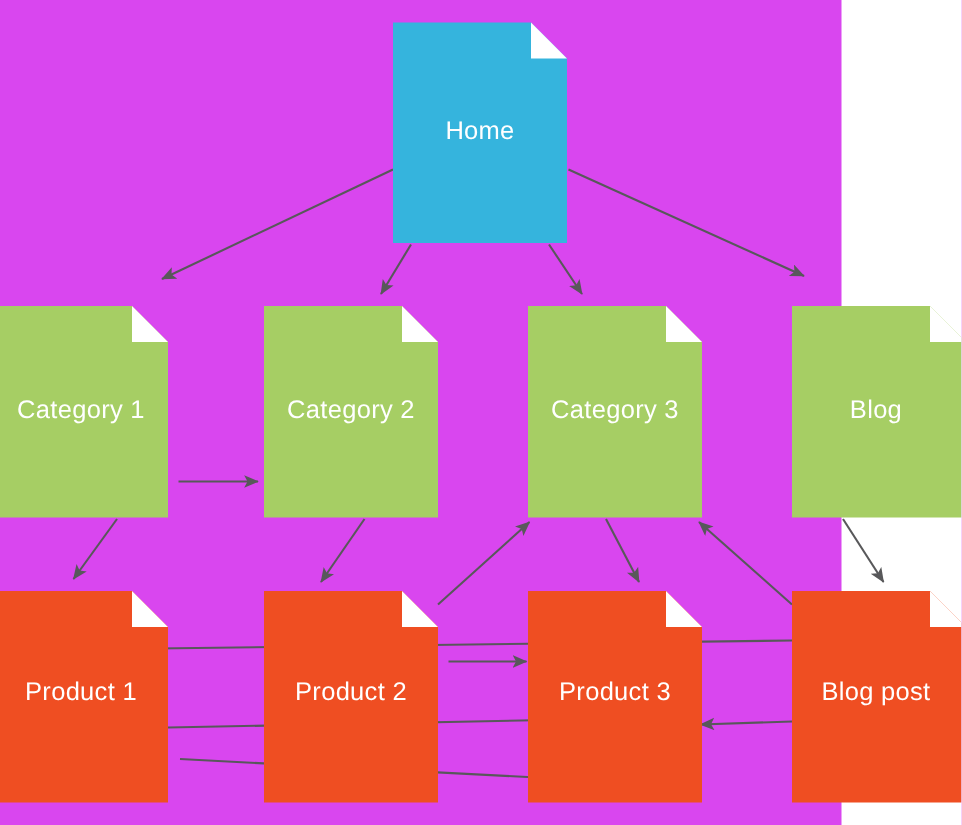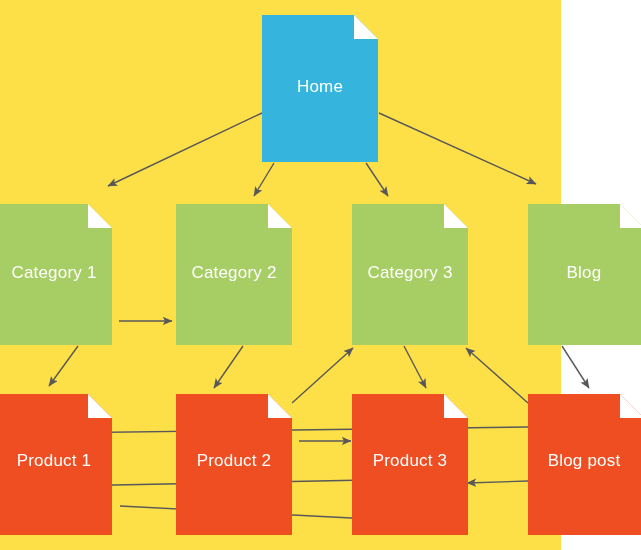--- a/index.html
+++ b/index.html
@@ -17,7 +17,7 @@
     position: relative;
     width: 561px;
     height: 550px;
-    background: #fde047;
+    background: #d946ef;
   }
   #sitemap-svg {
     display: block;

